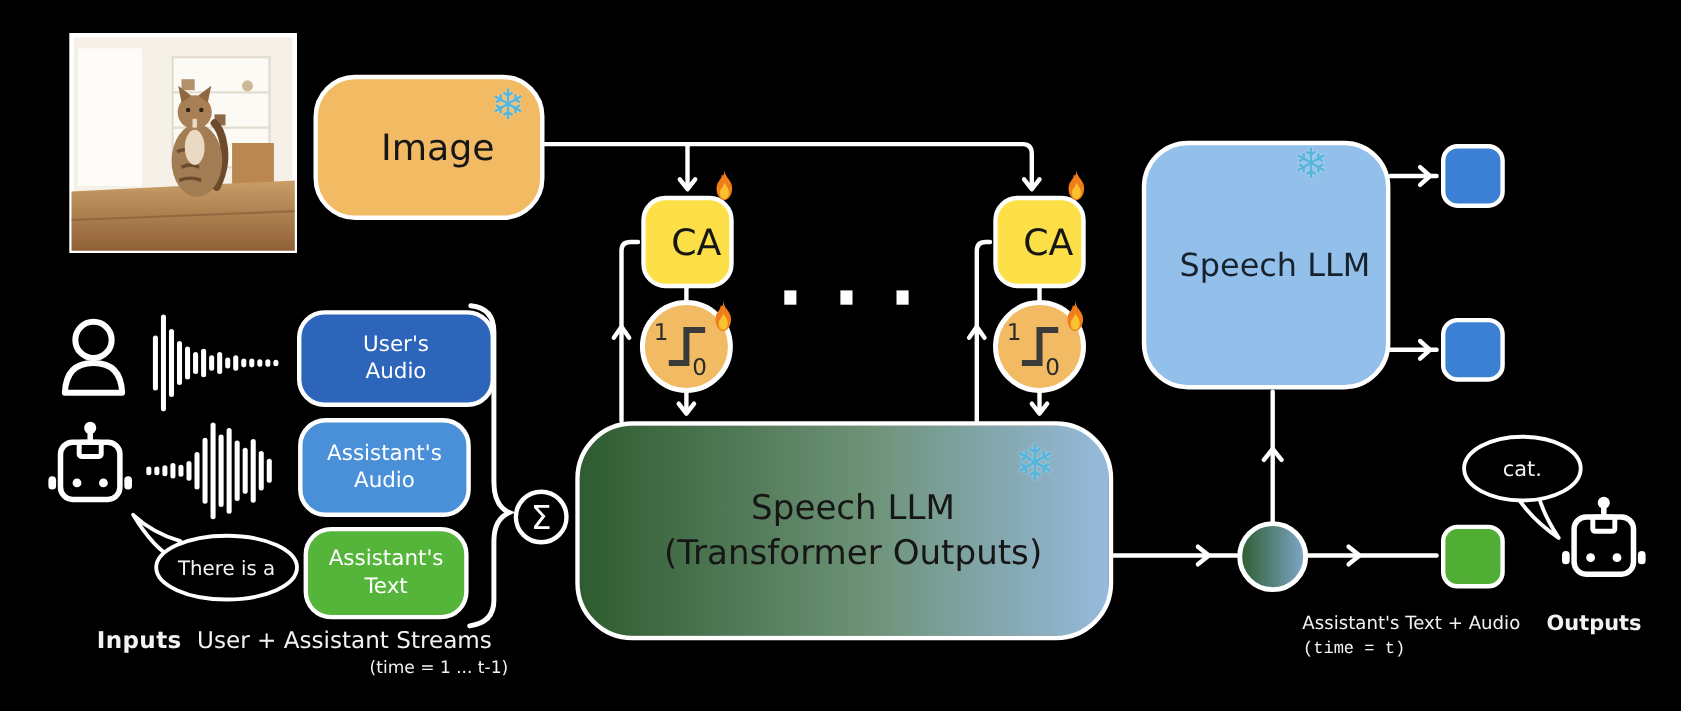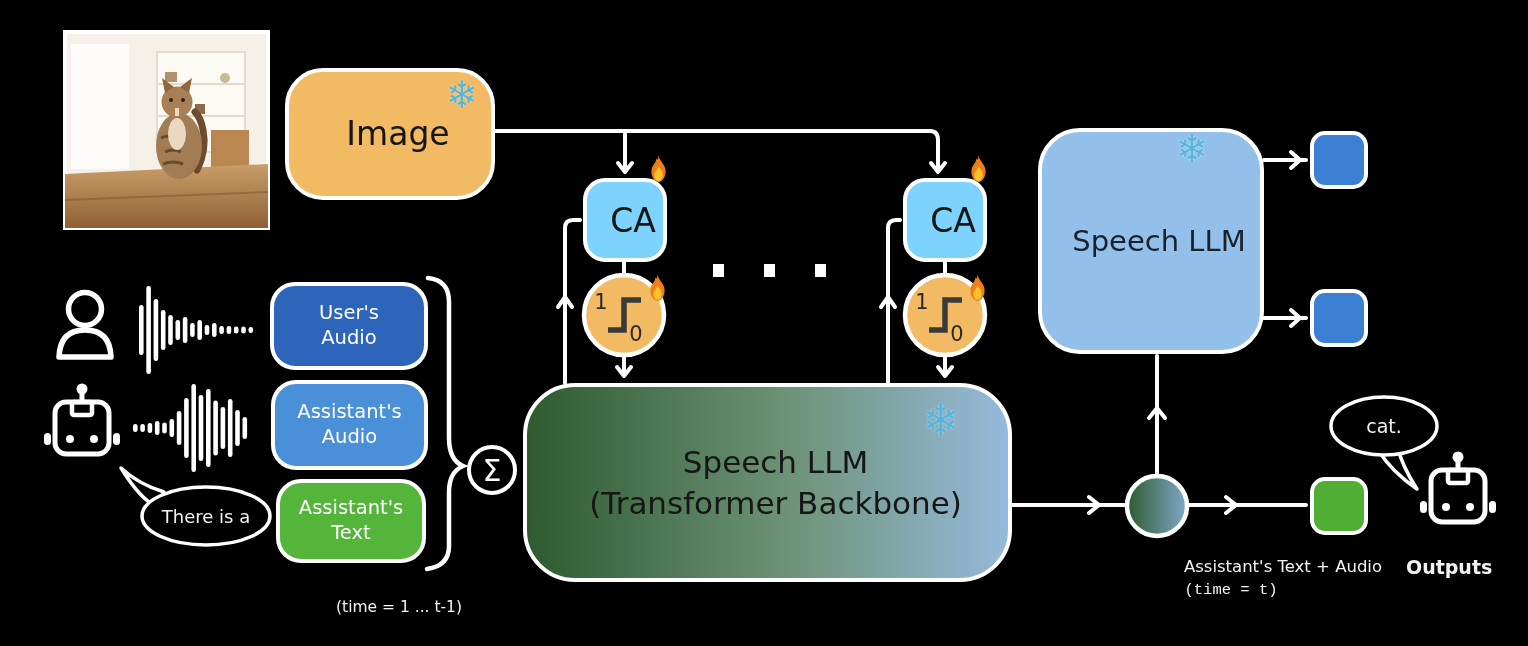--- a/index.html
+++ b/index.html
@@ -18,7 +18,7 @@
 
   #image-encoder{left:285px;top:68px;width:210px;height:132px;border-radius:38px;
     background:#f2ba62;font-size:33px;line-height:1.14;}
-  .ca-box{top:178px;width:84px;height:84px;border-radius:22px;background:#7dd3fc;font-size:33px;}
+  .ca-box{top:178px;width:84px;height:84px;border-radius:22px;background:#fde047;font-size:33px;}
   #ca-1{left:583px;} #ca-2{left:903px;}
   #backbone{left:523px;top:383px;width:489px;height:199px;border-radius:52px;
     background:linear-gradient(90deg,#2e5b2f 0%,#6e9378 55%,#96badc 100%);

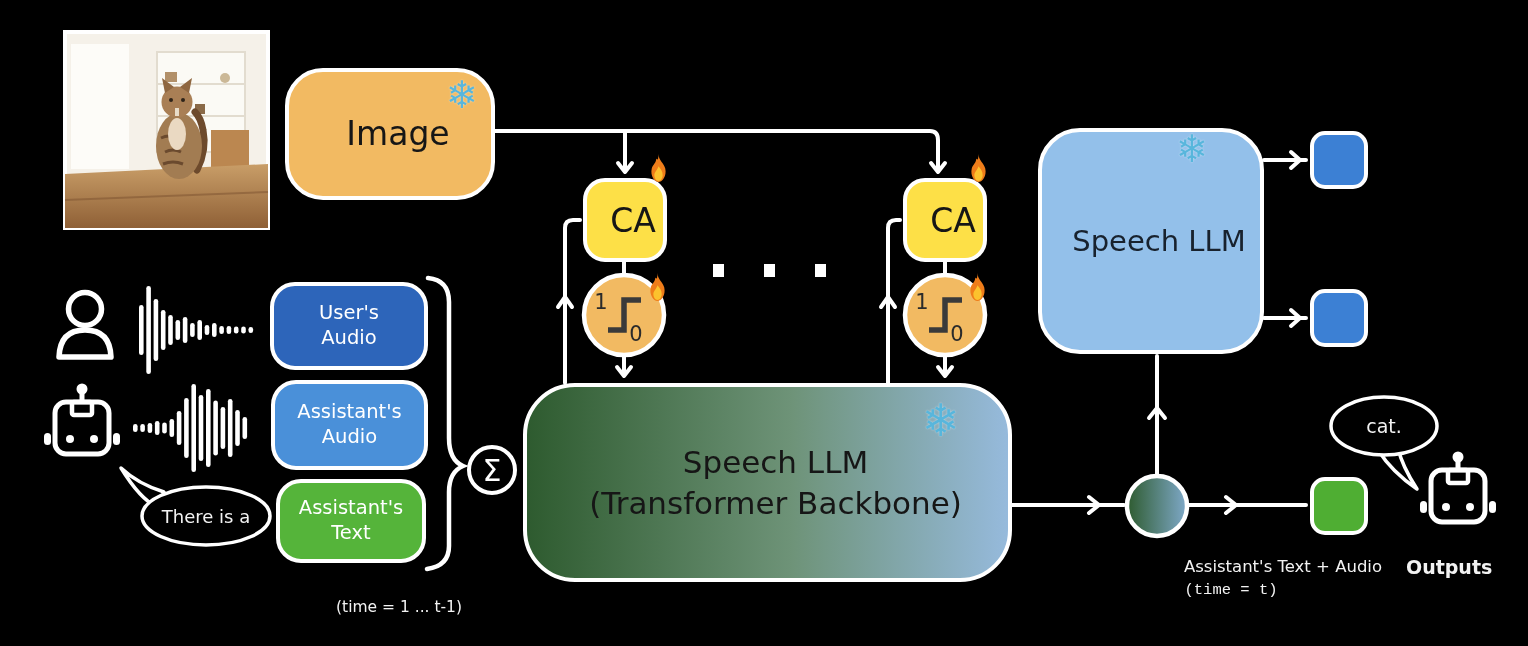--- a/index.html
+++ b/index.html
@@ -30,7 +30,7 @@
   .stream{position:absolute;display:flex;flex-direction:column;align-items:center;justify-content:center;
     box-sizing:border-box;border:4px solid #fff;border-radius:25px;color:#fff;font-size:19.5px;
     line-height:1.28;text-align:center;z-index:10;}
-  #stream-user-audio{left:270px;top:282px;width:158px;height:88px;}
+  #stream-user-audio{left:270px;top:282px;width:180px;height:88px;}
   #stream-assistant-audio{left:271px;top:380px;width:157px;height:90px;}
   #stream-assistant-text{left:276px;top:479px;width:150px;height:84px;}
 

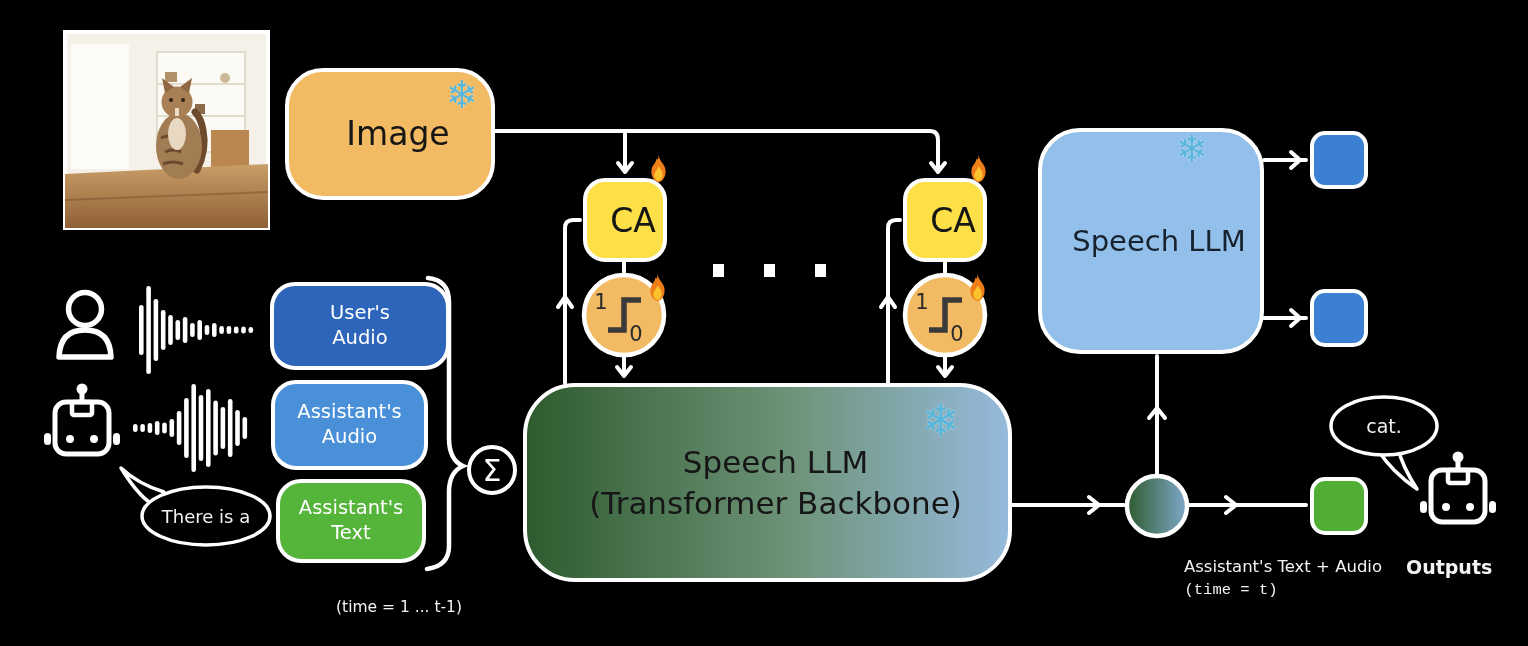--- a/index.html
+++ b/index.html
@@ -229,7 +229,7 @@
 
   <div class="node" id="backbone">
     <span class="ln">Speech LLM</span>
-    <span class="ln">(Transformer Backbone)</span>
+    <span class="ln">(Transformer Outputs)</span>
   </div>
 
   <div class="node" id="depth">

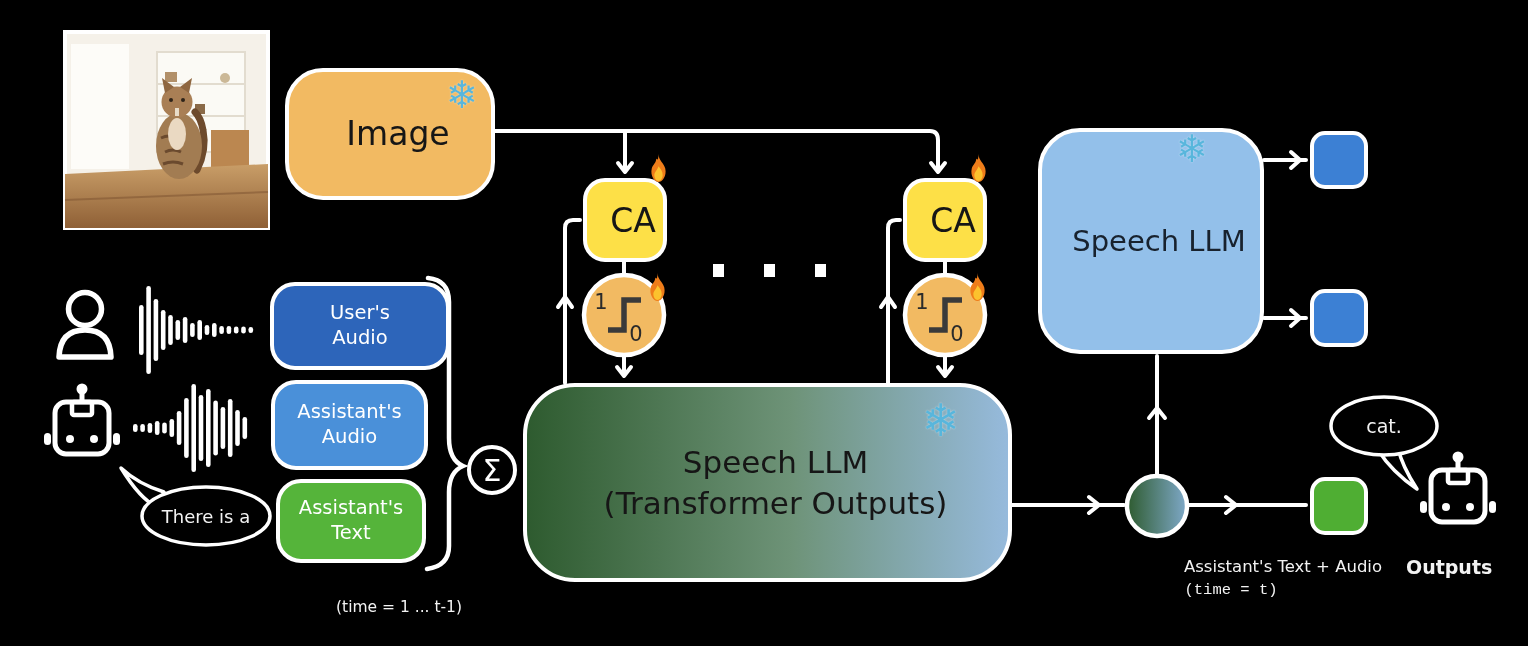--- a/index.html
+++ b/index.html
@@ -274,6 +274,9 @@
   <span class="dotsq" style="left:764px;top:264px;"></span>
   <span class="dotsq" style="left:815px;top:264px;"></span>
 
+  <div class="cap" id="inputs-caption">
+    <b>Inputs</b><span>User + Assistant Streams</span>
+  </div>
   <div class="cap" id="inputs-time">(time = 1 ... t-1)</div>
   <div class="cap" id="outputs-label">Assistant's Text + Audio</div>
   <div class="cap" id="outputs-time">(time = t)</div>

